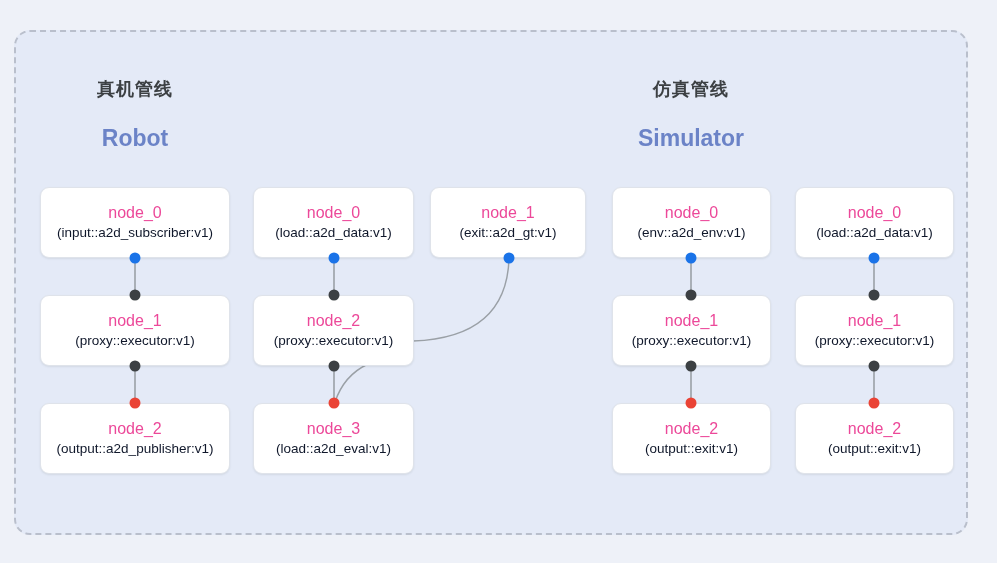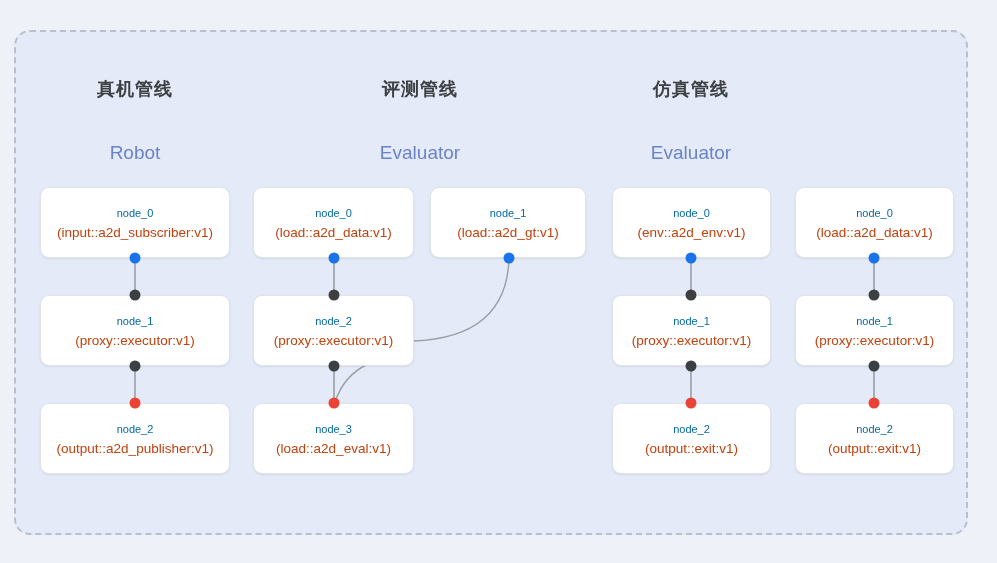--- a/index.html
+++ b/index.html
@@ -111,10 +111,6 @@
     <div class="head-cn">真机管线</div>
     <div class="head-en">Robot</div>
   </div>
-  <div class="col-head" style="left:330px; top:62px; width:180px;">
-    <div class="head-cn">评测管线</div>
-    <div class="head-en">Evaluator</div>
-  </div>
   <div class="col-head" style="left:601px; top:62px; width:180px;">
     <div class="head-cn">仿真管线</div>
     <div class="head-en">Evaluator</div>

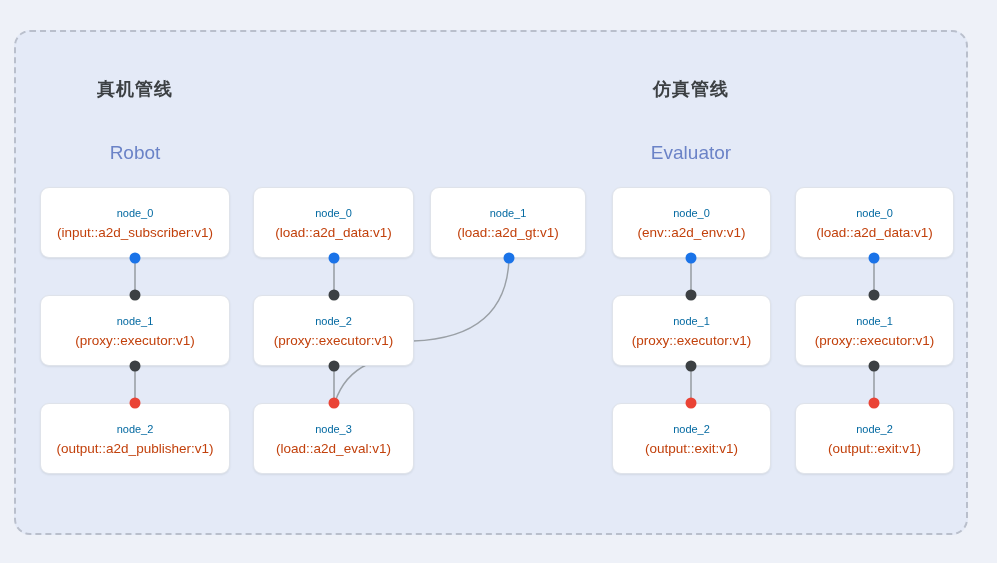--- a/index.html
+++ b/index.html
@@ -48,11 +48,11 @@
     line-height: 22px;
   }
   .head-en {
-    font-size: 19px;
-    font-weight: normal;
+    font-size: 23px;
+    font-weight: bold;
     color: #6b83c7;
     line-height: 24px;
-    margin-top: 41px;
+    margin-top: 26px;
   }
 
   

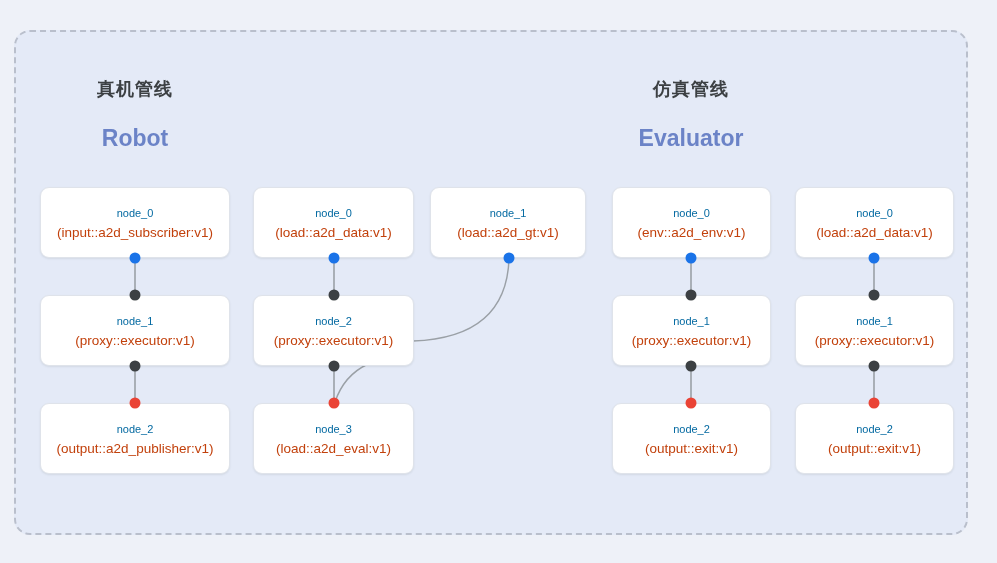--- a/index.html
+++ b/index.html
@@ -113,7 +113,7 @@
   </div>
   <div class="col-head" style="left:601px; top:62px; width:180px;">
     <div class="head-cn">仿真管线</div>
-    <div class="head-en">Evaluator</div>
+    <div class="head-en">Simulator</div>
   </div>
   <div class="col-head" style="left:784px; top:62px; width:180px;">
   </div>

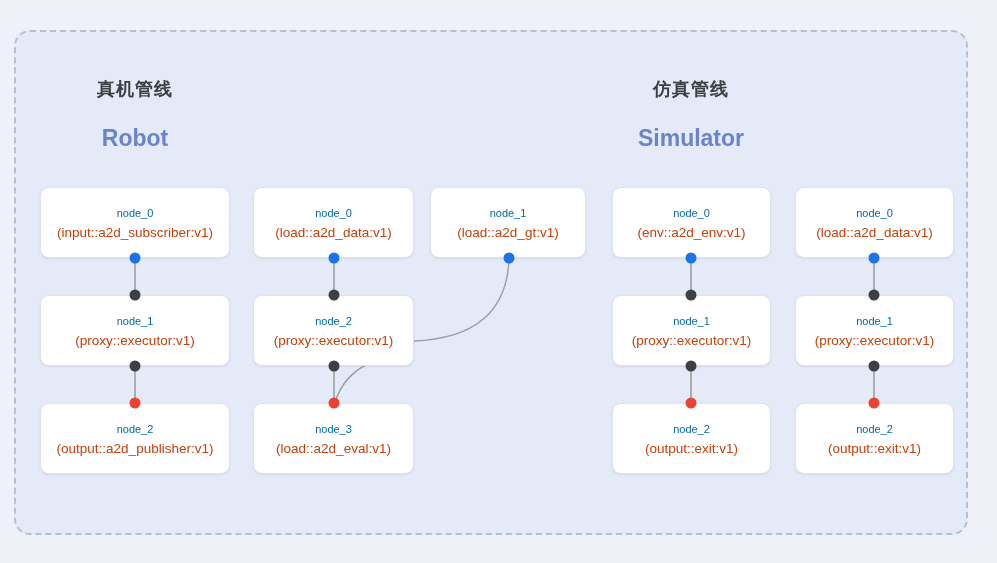--- a/index.html
+++ b/index.html
@@ -70,8 +70,8 @@
     text-align: center;
   }
   .node .n-title {
-    font-size: 11px;
-    color: #0369a1;
+    font-size: 16px;
+    color: #ec4899;
     line-height: 20px;
   }
   .node .n-sub {

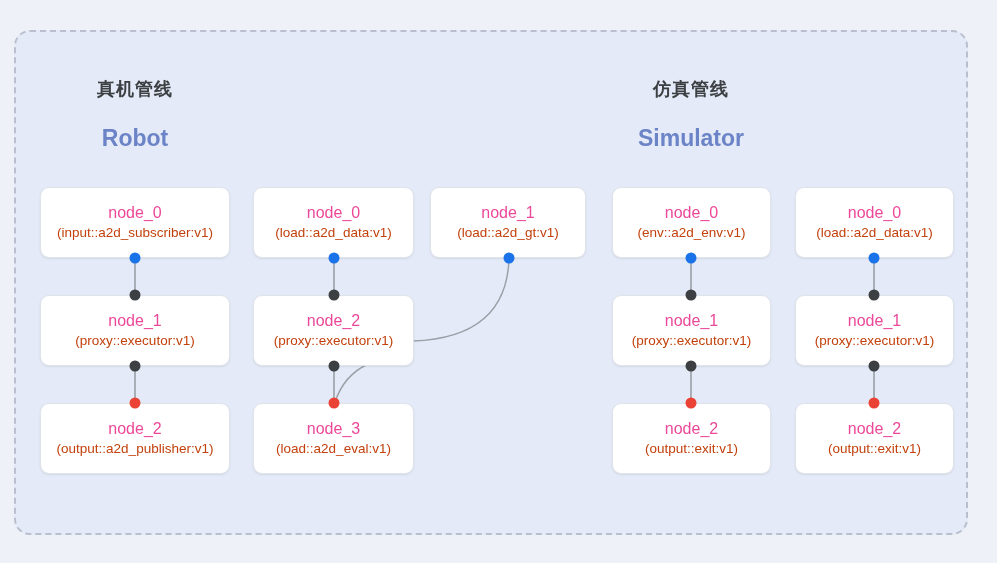--- a/index.html
+++ b/index.html
@@ -76,7 +76,7 @@
   }
   .node .n-sub {
     font-size: 13.5px;
-    color: #c2410c;
+    color: #0f172a;
     line-height: 20px;
   }
 

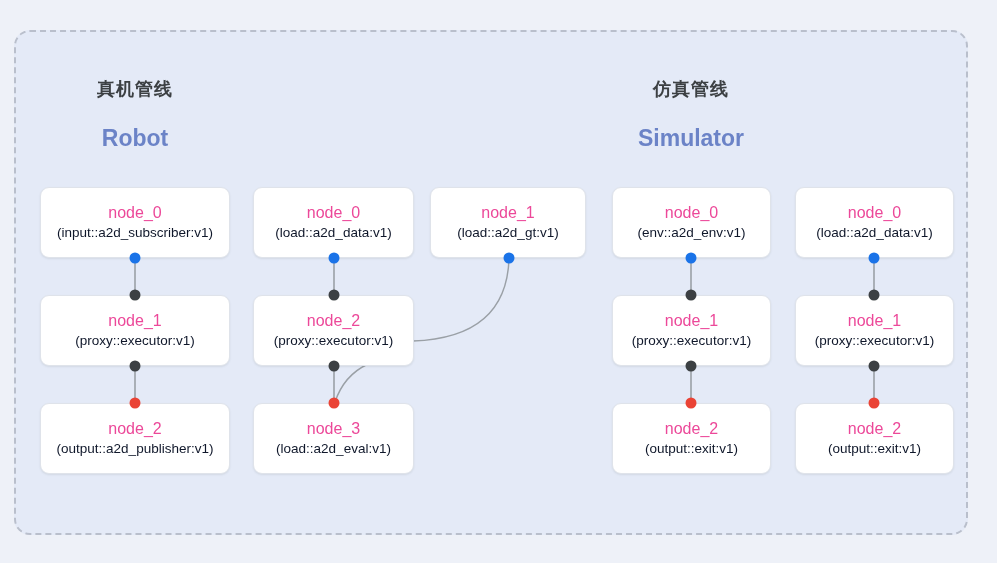--- a/index.html
+++ b/index.html
@@ -160,7 +160,7 @@
   </div>
   <div class="node" style="left:430px; top:171px; width:156px; height:71px;">
     <div class="n-title">node_1</div>
-    <div class="n-sub">(load::a2d_gt:v1)</div>
+    <div class="n-sub">(exit::a2d_gt:v1)</div>
   </div>
   <div class="node" style="left:253px; top:279px; width:161px; height:71px;">
     <div class="n-title">node_2</div>

